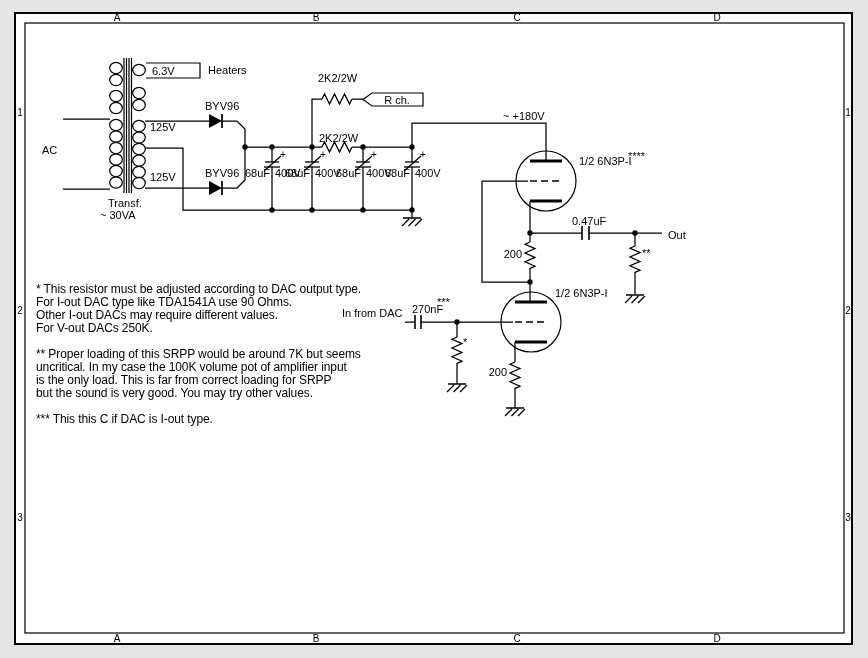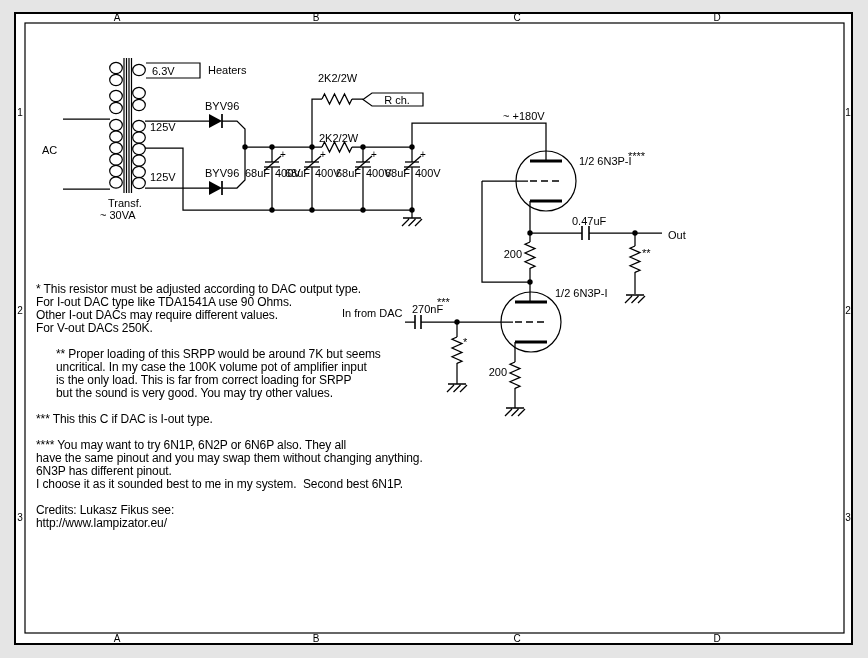--- a/index.html
+++ b/index.html
@@ -28,7 +28,7 @@
     letter-spacing:-0.1px;
   }
   #note1{top:283px;}
-  #note2{top:348px;margin-left:20px;}
+  #note2{top:348px;}
   #note3{top:413px;}
   #note4{top:439px;}
   #credits{top:504px;}

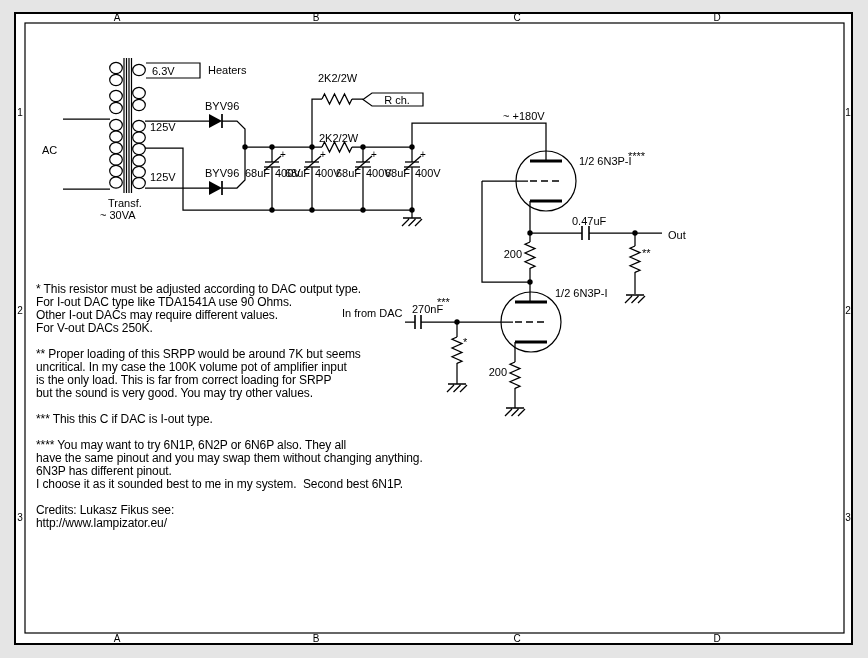--- a/index.html
+++ b/index.html
@@ -225,10 +225,6 @@
 is the only load. This is far from correct loading for SRPP
 but the sound is very good. You may try other values.</div>
 <div id="note3" class="note">*** This this C if DAC is I-out type.</div>
-<div id="note4" class="note">**** You may want to try 6N1P, 6N2P or 6N6P also. They all
-have the same pinout and you may swap them without changing anything.
-6N3P has different pinout.
-I choose it as it sounded best to me in my system.  Second best 6N1P.</div>
 <div id="credits" class="note">Credits: Lukasz Fikus see:
 http://www.lampizator.eu/</div>
 </div>

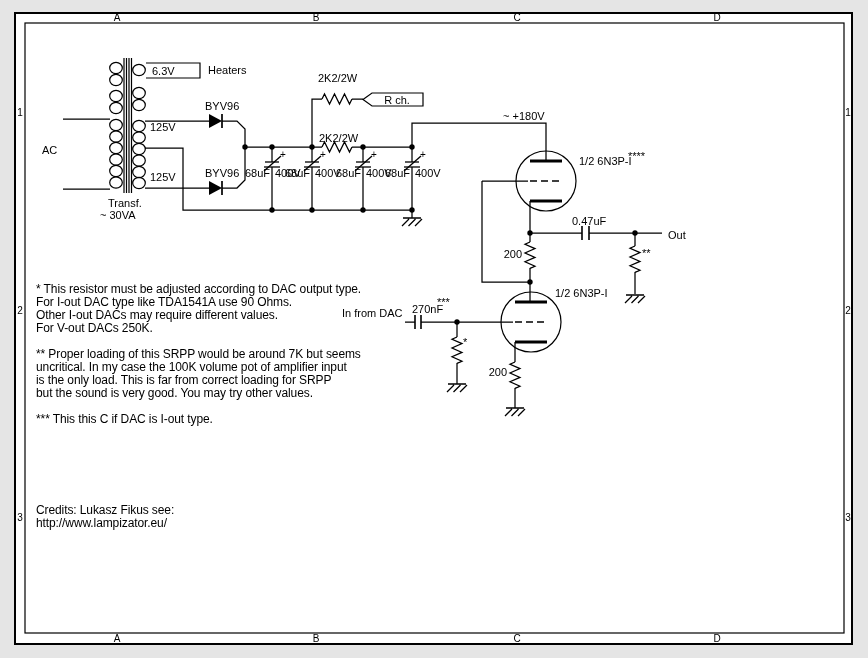--- a/index.html
+++ b/index.html
@@ -225,8 +225,6 @@
 is the only load. This is far from correct loading for SRPP
 but the sound is very good. You may try other values.</div>
 <div id="note3" class="note">*** This this C if DAC is I-out type.</div>
-<div id="credits" class="note">Credits: Lukasz Fikus see:
-http://www.lampizator.eu/</div>
 </div>
 
 </body></html>

